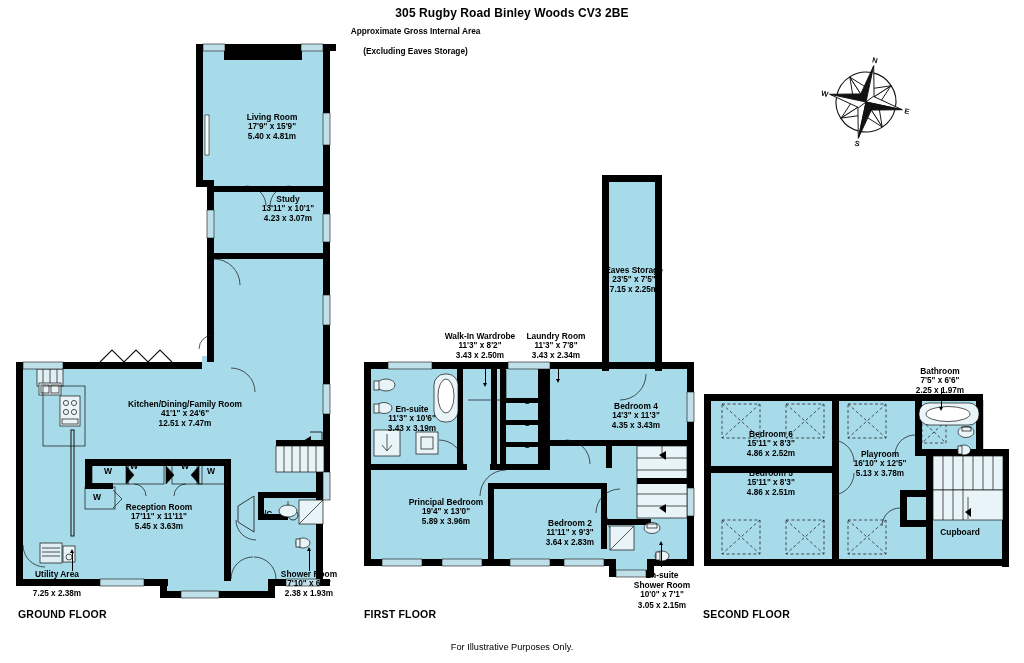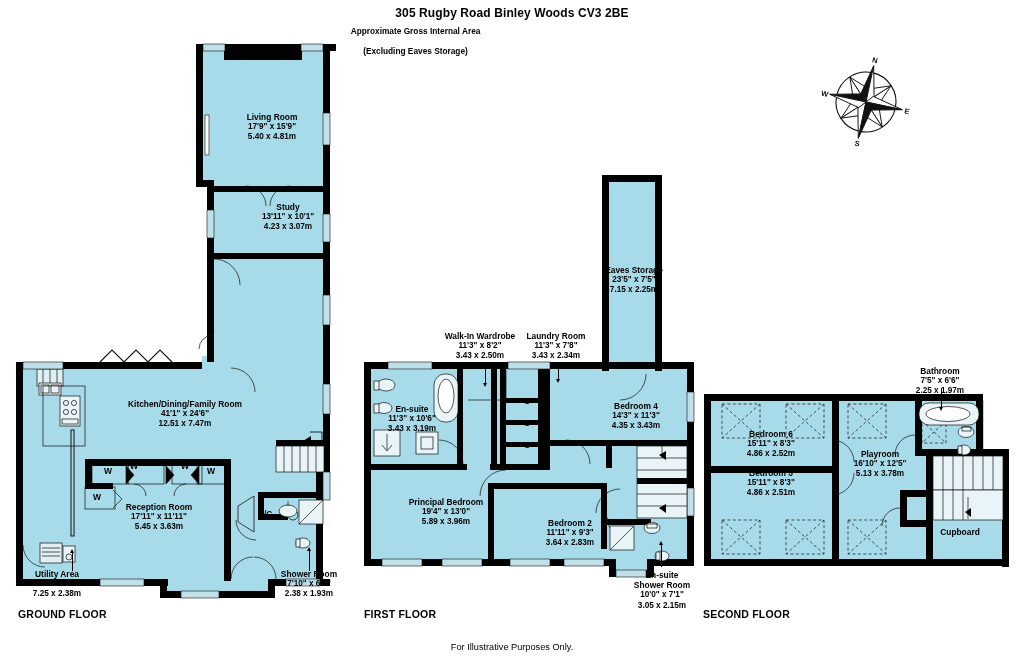--- a/index.html
+++ b/index.html
@@ -244,7 +244,7 @@
     <div>17'9" x 15'9"</div>
     <div>5.40 x 4.81m</div>
   </div>
-  <div class="rlbl" style="left:288px;top:202px;">
+  <div class="rlbl" style="left:288px;top:194px;">
     <div class="nm">Study</div>
     <div>13'11" x 10'1"</div>
     <div>4.23 x 3.07m</div>

